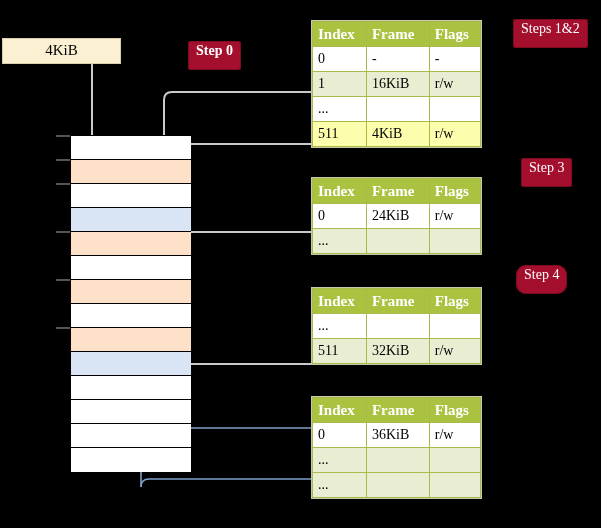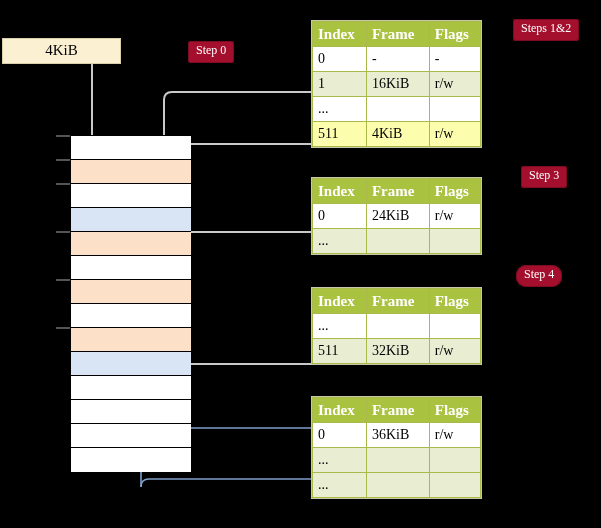--- a/index.html
+++ b/index.html
@@ -22,8 +22,8 @@
   td.hl{background:#fdfdae !important;}
 
   
-  .badge{position:absolute;background:#a30f2d;color:#fff;font-size:12px;
-         padding:2px 8px 5px;border-radius:3px;white-space:nowrap;
+  .badge{position:absolute;background:#a30f2d;color:#fff;font-size:14px;
+         padding:2px 8px 11px;border-radius:3px;white-space:nowrap;
          box-shadow:0 0 0 1px #7d0b22 inset;}
 
   

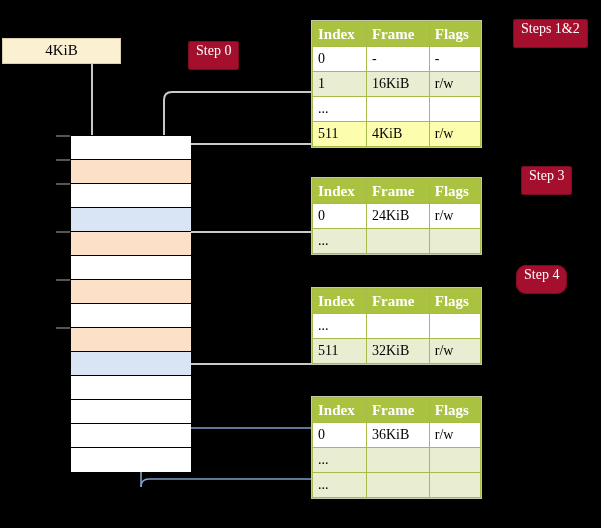--- a/index.html
+++ b/index.html
@@ -101,7 +101,7 @@
     <span>4KiB</span>
   </div>
 
-  <div class="badge" style="left:188px;top:41px;">Step 0</div>
+  <div class="badge" style="left:188px;top:41px;font-weight:bold;">Step 0</div>
   <div class="badge" style="left:513px;top:19px;">Steps 1&amp;2</div>
   <div class="badge" style="left:521px;top:158px;margin-top:8px;">Step 3</div>
   <div class="badge" style="left:516px;top:265px;border-radius:10px;">Step 4</div>

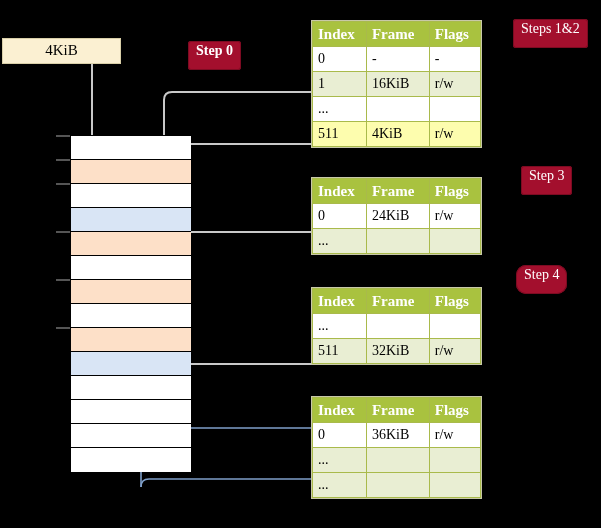--- a/index.html
+++ b/index.html
@@ -103,7 +103,7 @@
 
   <div class="badge" style="left:188px;top:41px;font-weight:bold;">Step 0</div>
   <div class="badge" style="left:513px;top:19px;">Steps 1&amp;2</div>
-  <div class="badge" style="left:521px;top:158px;margin-top:8px;">Step 3</div>
+  <div class="badge" style="left:521px;top:158px;">Step 3</div>
   <div class="badge" style="left:516px;top:265px;border-radius:10px;">Step 4</div>
 
   <div class="memcol" id="memcol">

